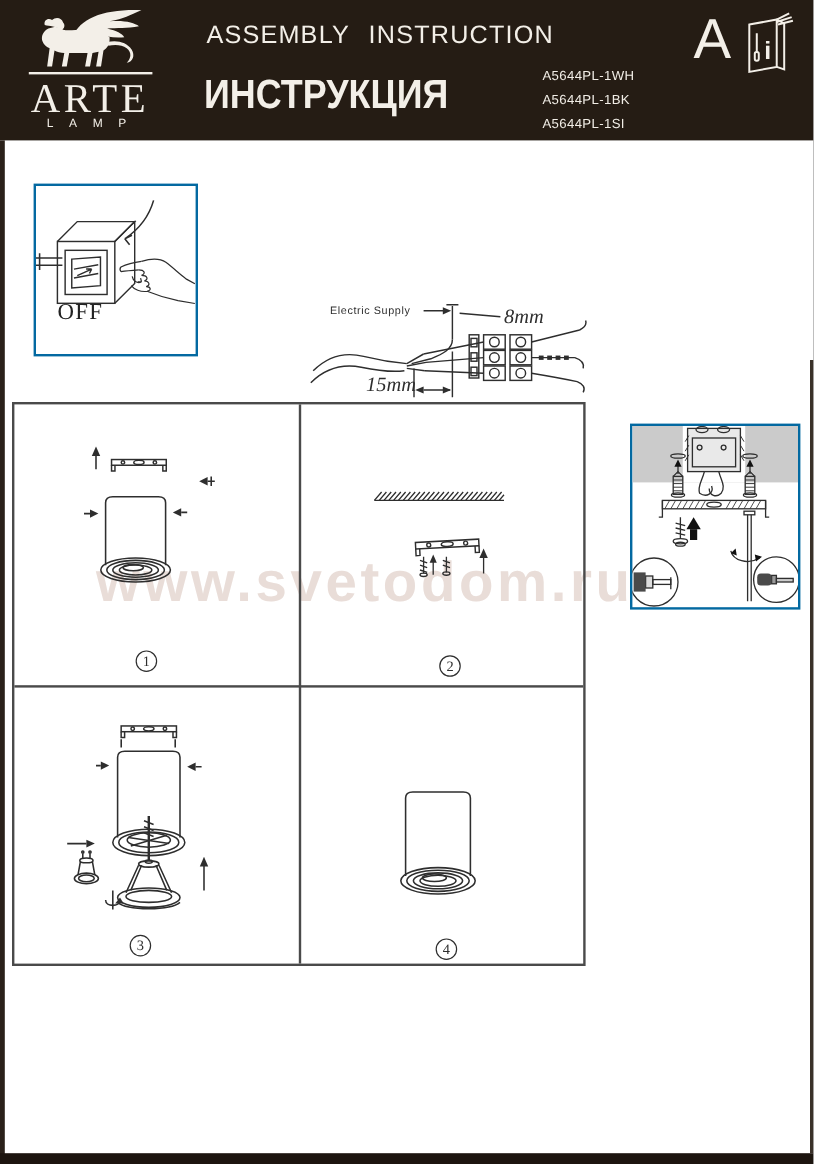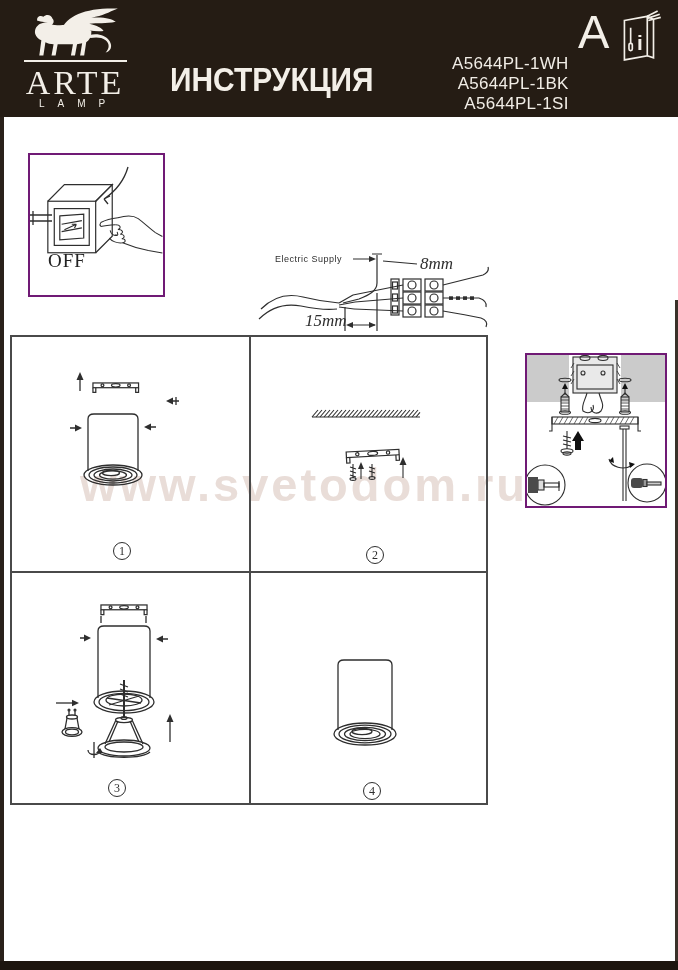--- a/index.html
+++ b/index.html
@@ -94,6 +94,7 @@
     <div class="brand-name">ARTE</div>
     <div class="brand-sub">LAMP</div>
 
+    <div class="title-en">ASSEMBLY INSTRUCTION</div>
     <div class="title-ru">ИНСТРУКЦИЯ</div>
 
     <div class="codes">

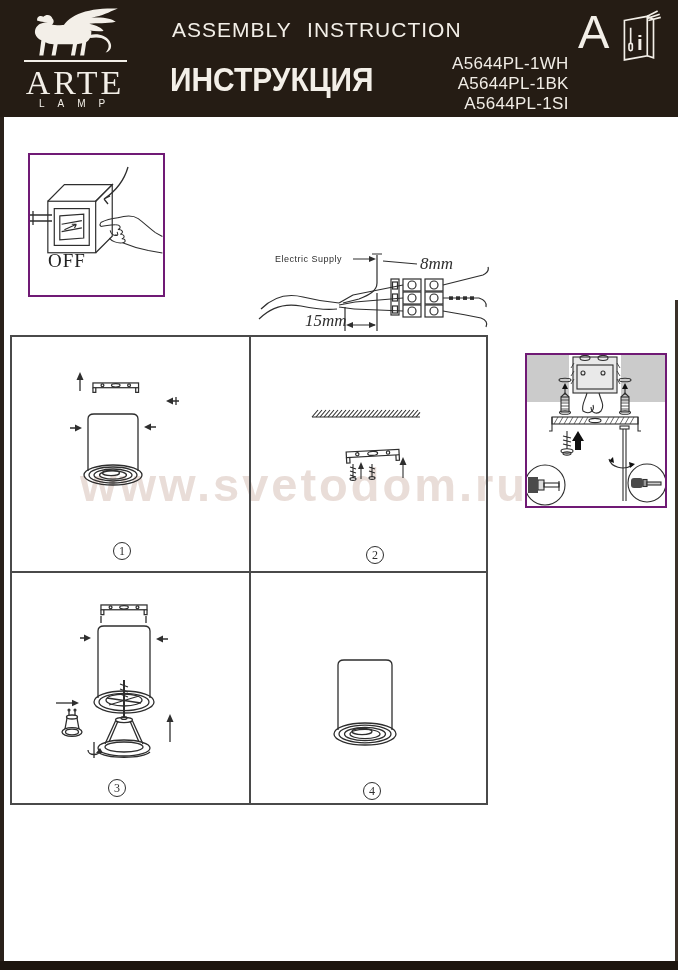--- a/index.html
+++ b/index.html
@@ -17,7 +17,7 @@
     word-spacing:9px;color:#f3efe8;}
   .title-ru{position:absolute;left:170px;top:60px;font-size:34px;font-weight:bold;color:#f3efe8;
     transform:scaleX(0.88);transform-origin:left top;white-space:nowrap;}
-  .codes{position:absolute;left:452px;top:54px;font-size:17px;line-height:20px;color:#f1ede6;letter-spacing:.3px;text-align:right;}
+  .codes{position:absolute;left:452px;top:54px;font-size:11px;line-height:20px;color:#f1ede6;letter-spacing:.3px;}
   .letter-a{position:absolute;left:578px;top:4px;font-size:47px;color:#f3efe8;}
   
   .watermark{position:absolute;left:80px;top:457px;font-size:47px;font-weight:bold;

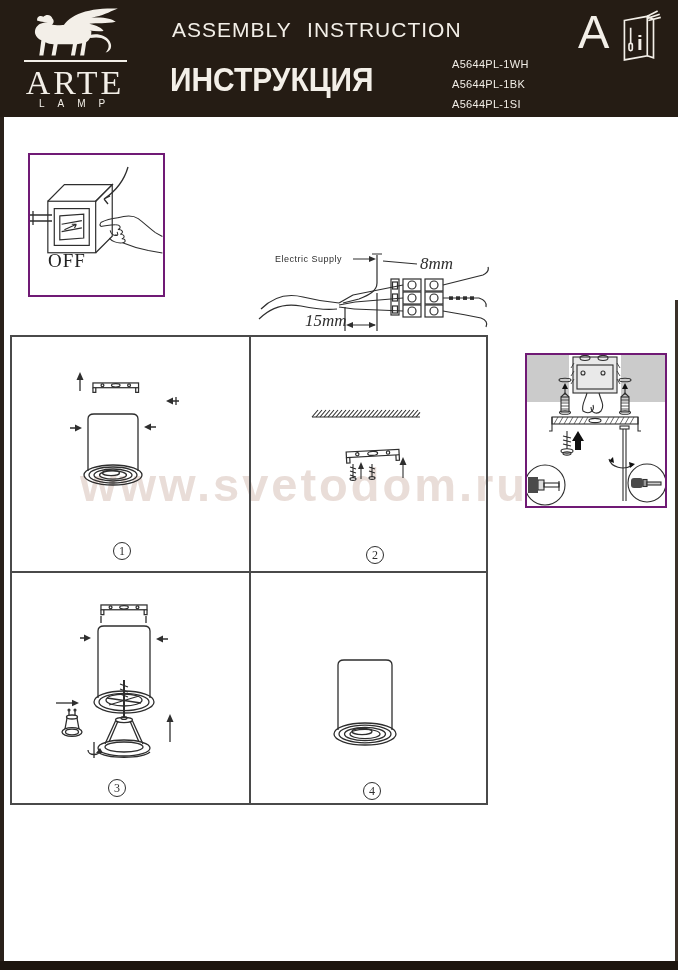--- a/index.html
+++ b/index.html
@@ -23,7 +23,7 @@
   .watermark{position:absolute;left:80px;top:457px;font-size:47px;font-weight:bold;
     letter-spacing:3px;color:#e9ddd8;z-index:1;white-space:nowrap;}
   
-  .frame{position:absolute;border:2px solid #701a75;background:transparent;z-index:3;}
+  .frame{position:absolute;border:2px solid #0369a1;background:transparent;z-index:3;}
   .off-box{left:28px;top:153px;width:133px;height:140px;}
   .on-box{left:533px;top:798px;width:123px;height:135px;}
   .mount-box{left:525px;top:353px;width:138px;height:151px;}

